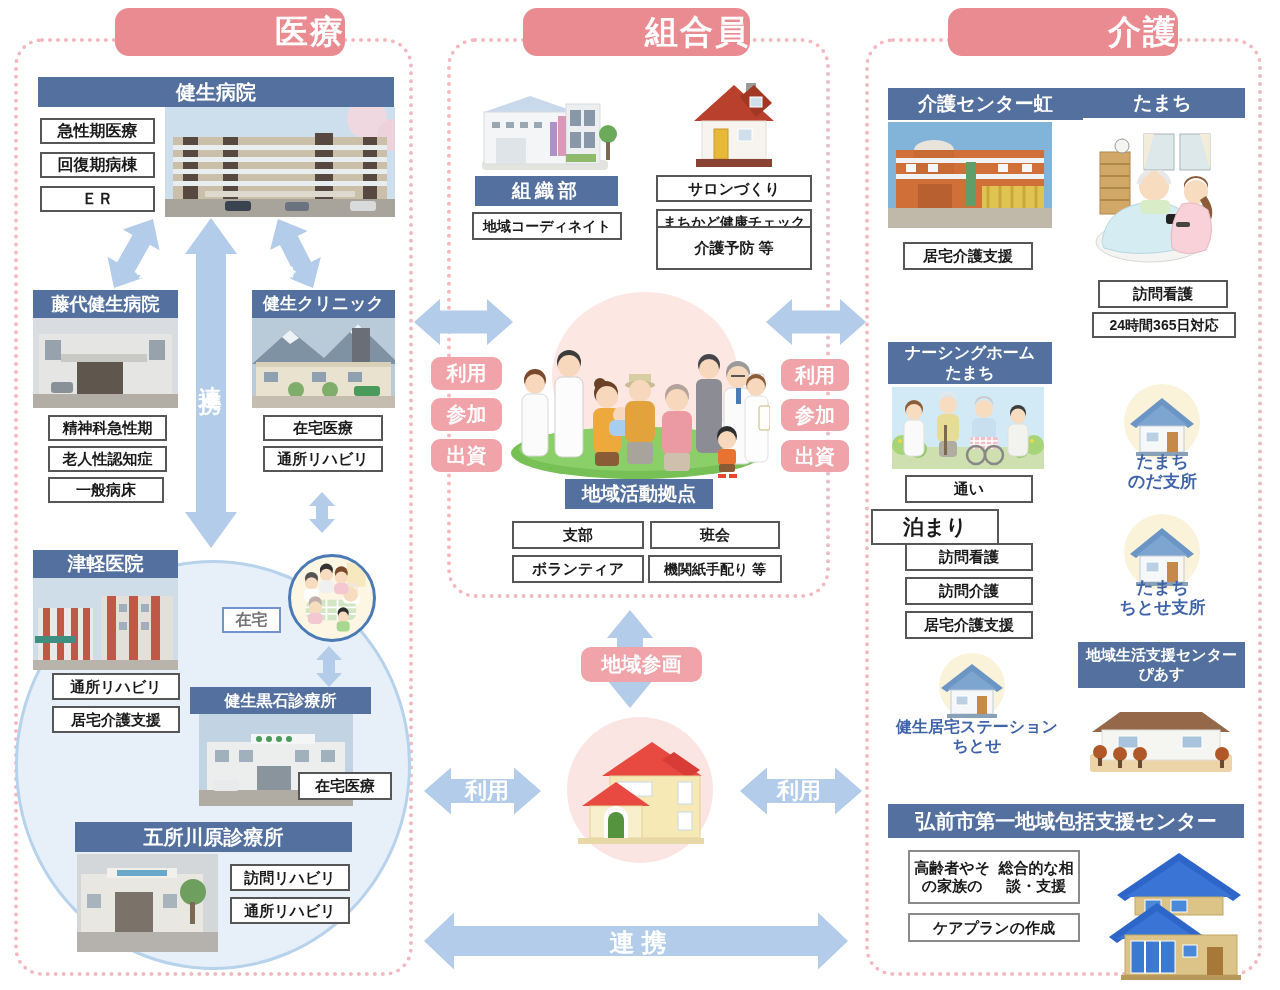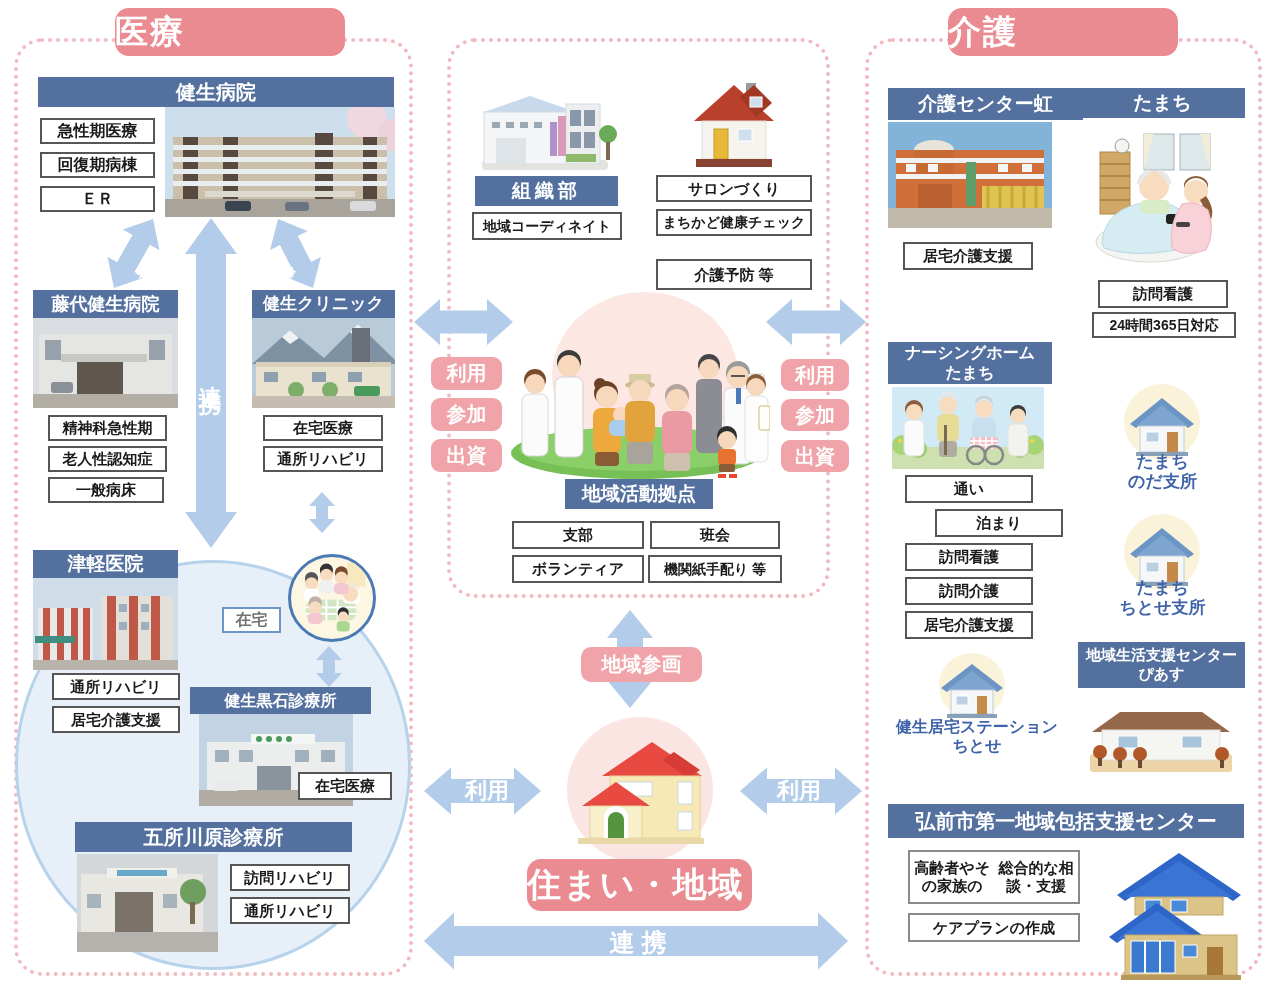--- a/index.html
+++ b/index.html
@@ -10,7 +10,7 @@
   .c{position:absolute;z-index:4}
   .dashed{border:4px dotted #f4b9c0;border-radius:28px;box-sizing:border-box}
   .pill{background:#e98b90;color:#fff;border-radius:14px;font-weight:bold;
-    display:flex;align-items:center;justify-content:flex-start;letter-spacing:2px}
+    display:flex;align-items:center;justify-content:flex-end;letter-spacing:2px}
   .hdr{background:#54709f;color:#fff;font-weight:bold;display:flex;flex-direction:column;
     align-items:center;justify-content:center;text-align:center;line-height:1.25;box-sizing:border-box}
   .wbox{background:#fff;border:2px solid #565656;display:flex;align-items:center;justify-content:center;

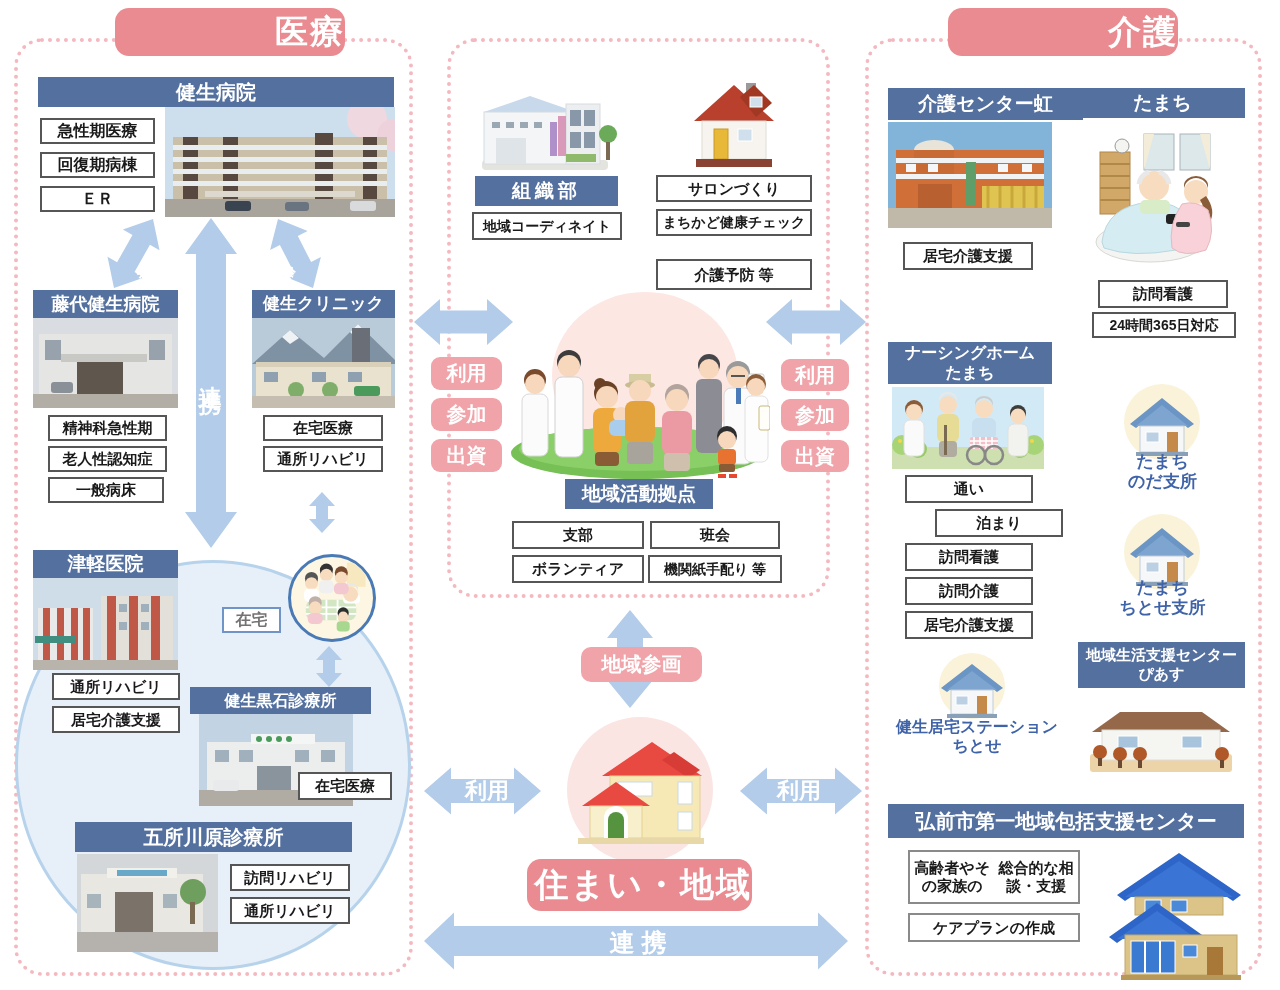--- a/index.html
+++ b/index.html
@@ -264,6 +264,9 @@
       <span>通所リハビリ</span>
     </div>
 
+  <div class="c pill" style="left:523px;top:8px;width:227px;height:48px;font-size:33px">
+      <span>組合員</span>
+    </div>
 
   <div class="c" style="left:470px;top:82px;width:150px;height:95px">
     <svg viewBox="0 0 150 95" width="150" height="95">

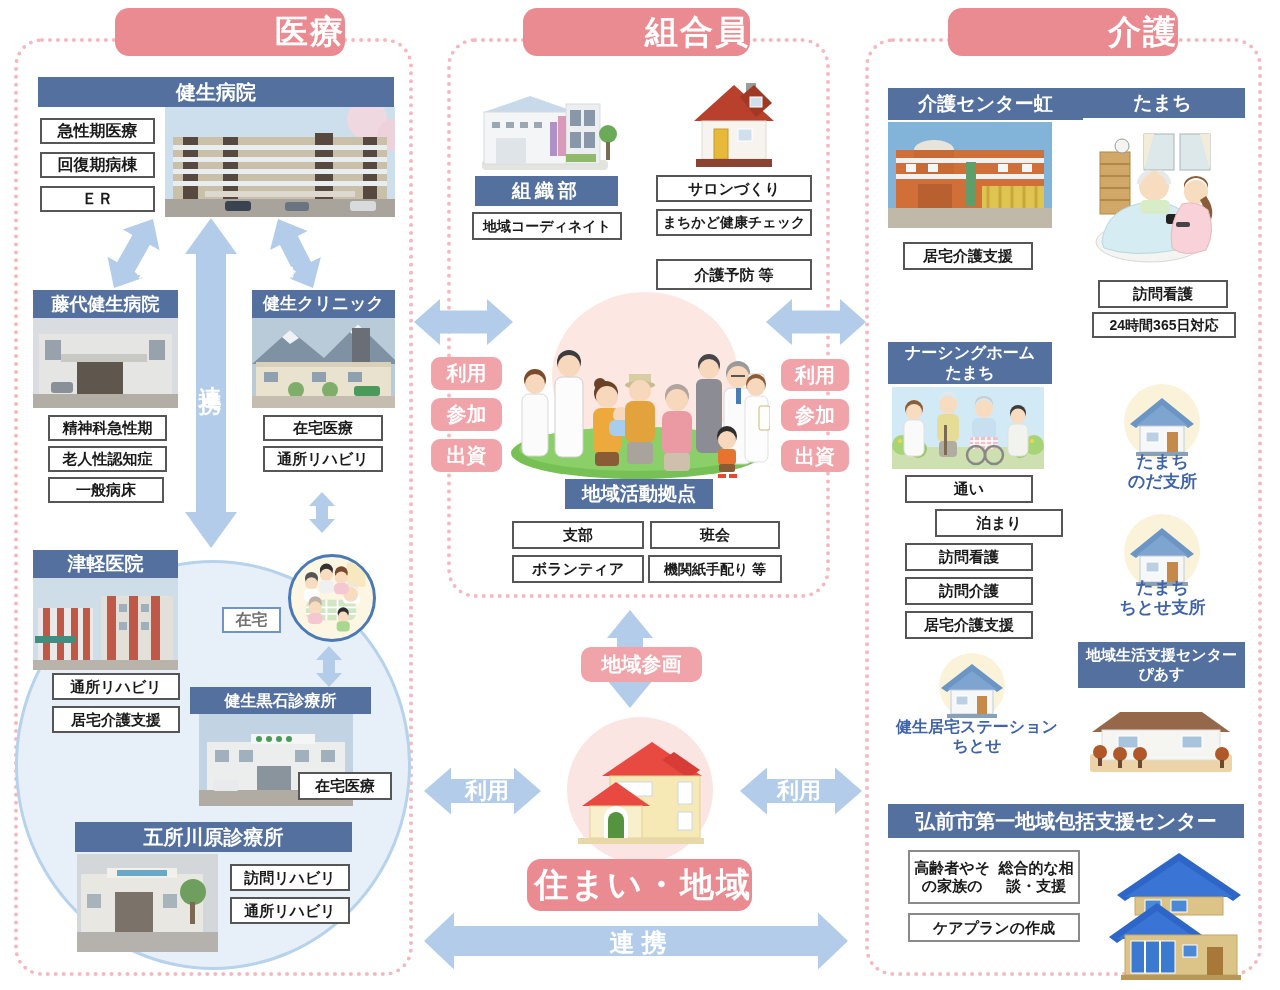--- a/index.html
+++ b/index.html
@@ -316,7 +316,7 @@
   <div class="c wbox" style="left:656px;top:209px;width:156px;height:27px;font-size:14px">
       <span>まちかど健康チェック</span>
     </div>
-  <div class="c wbox" style="left:656px;top:259px;width:156px;height:31px;font-size:15px">
+  <div class="c wbox" style="left:656px;top:226px;width:156px;height:44px;font-size:15px">
       <span>介護予防 等</span>
     </div>
 

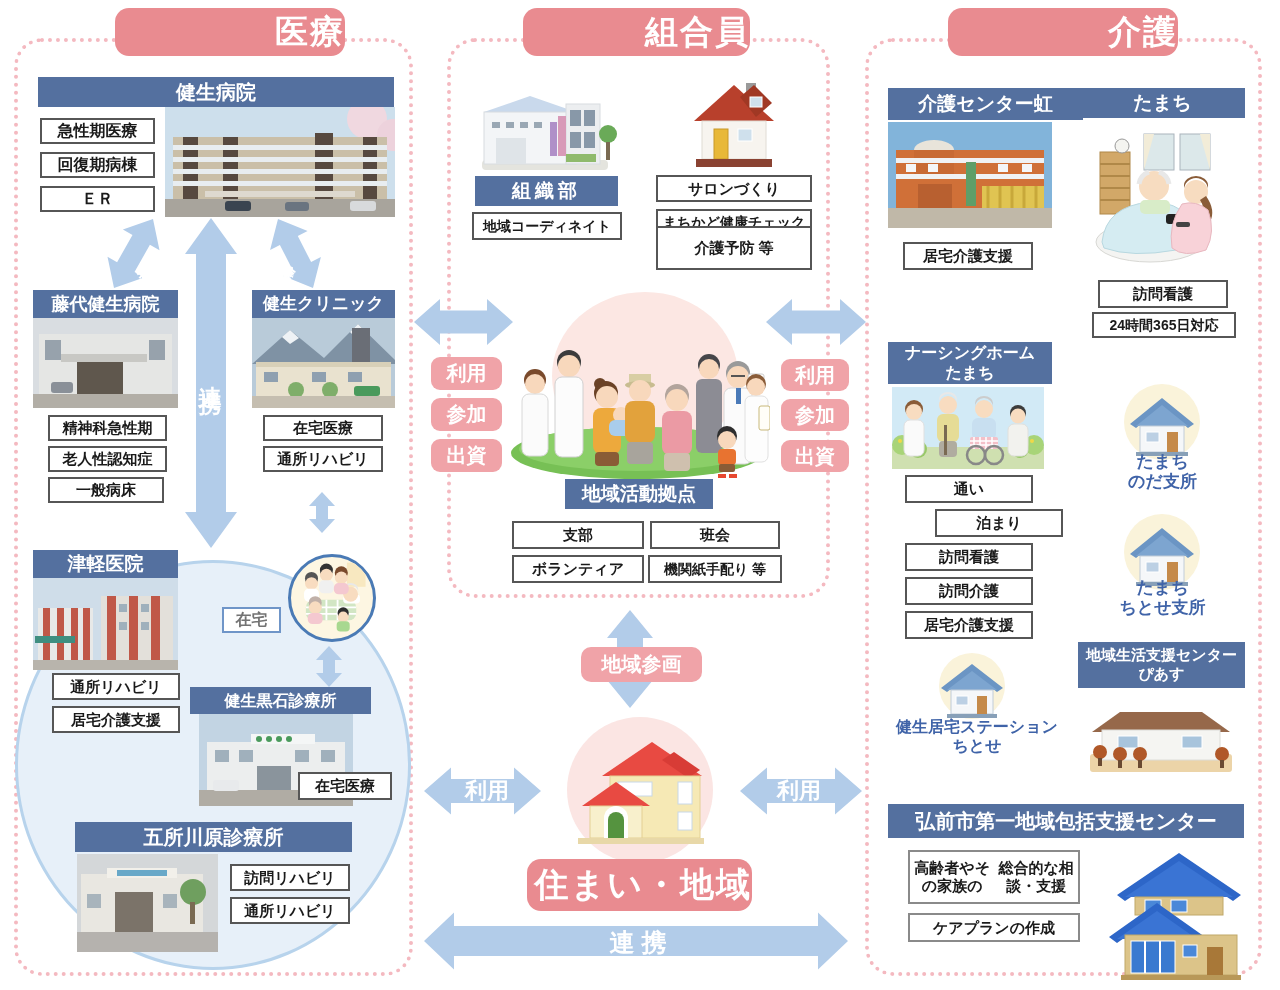--- a/index.html
+++ b/index.html
@@ -539,7 +539,7 @@
   <div class="c wbox" style="left:905px;top:475px;width:128px;height:28px;font-size:15px">
       <span>通い</span>
     </div>
-  <div class="c wbox" style="left:935px;top:509px;width:128px;height:28px;font-size:15px">
+  <div class="c wbox" style="left:871px;top:509px;width:128px;height:36px;font-size:21px">
       <span>泊まり</span>
     </div>
   <div class="c wbox" style="left:905px;top:543px;width:128px;height:28px;font-size:15px">

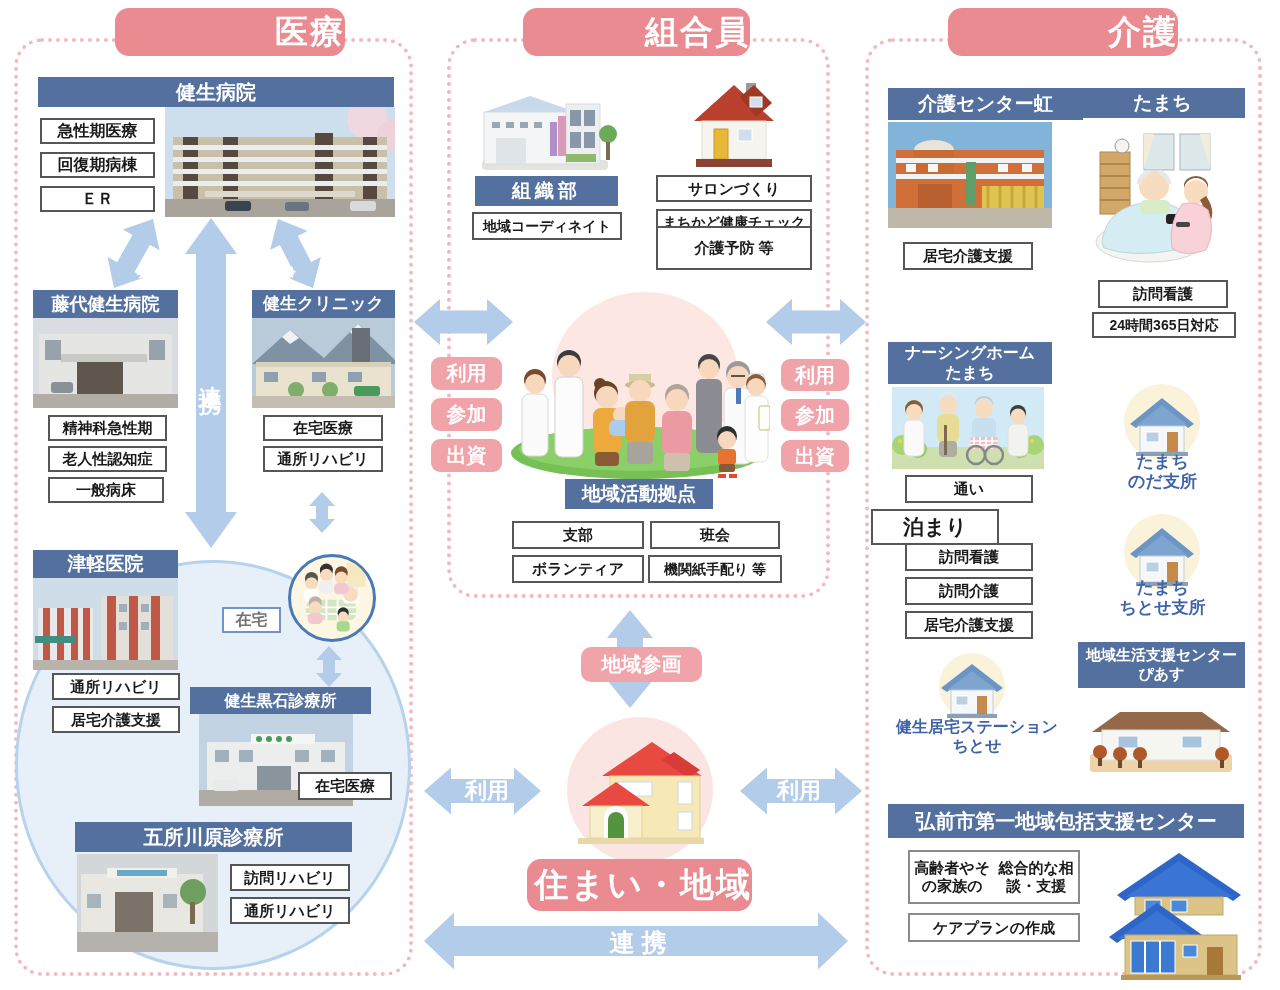--- a/index.html
+++ b/index.html
@@ -425,9 +425,6 @@
     </svg>
   </div>
 
-  <div class="c pill" style="left:527px;top:859px;width:225px;height:52px;font-size:34px">
-      <span>住まい・地域</span>
-    </div>
 
   <div class="c atxt" style="left:457px;top:777px;width:60px;height:28px;font-size:22px">
       <span>利用</span>

